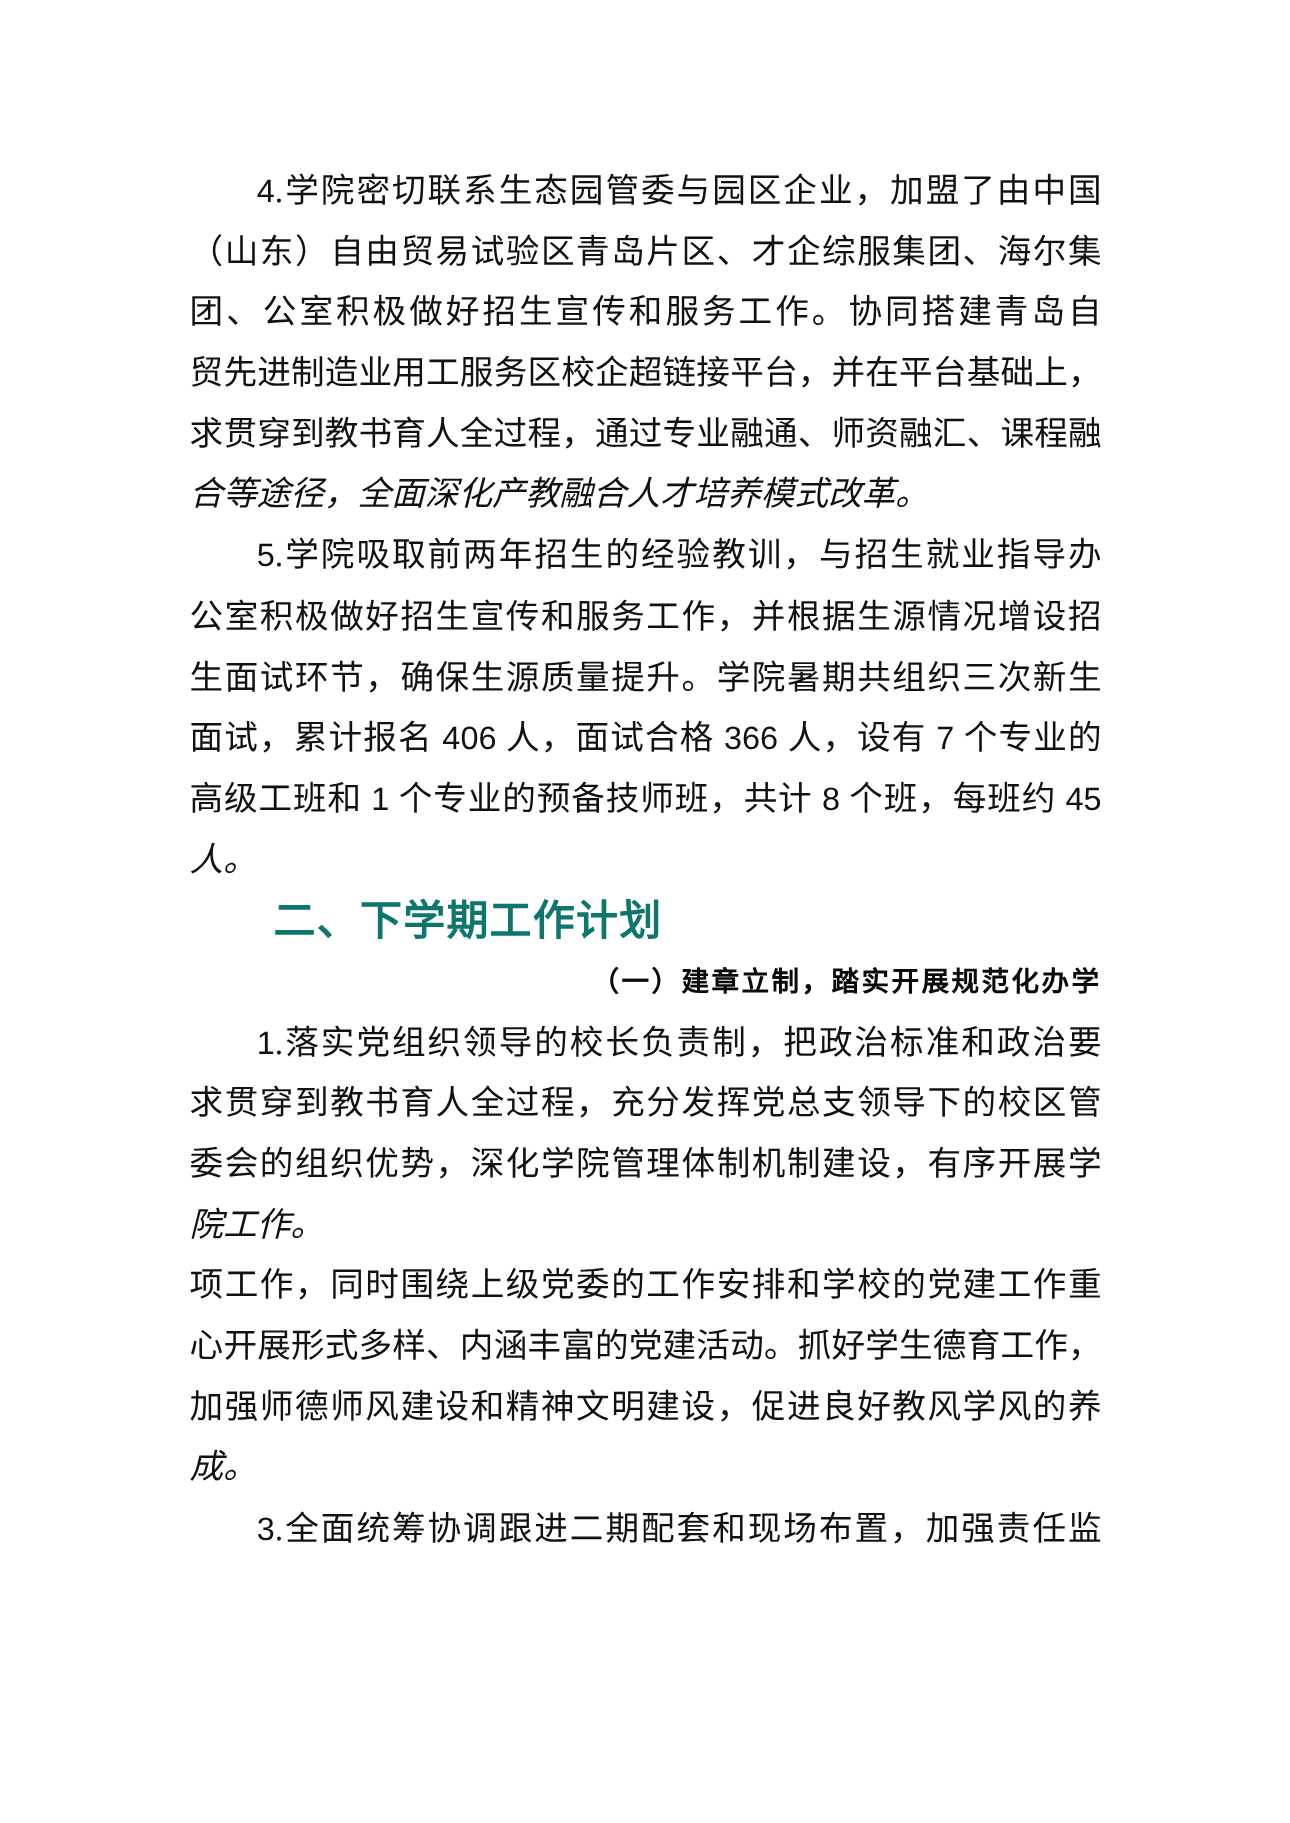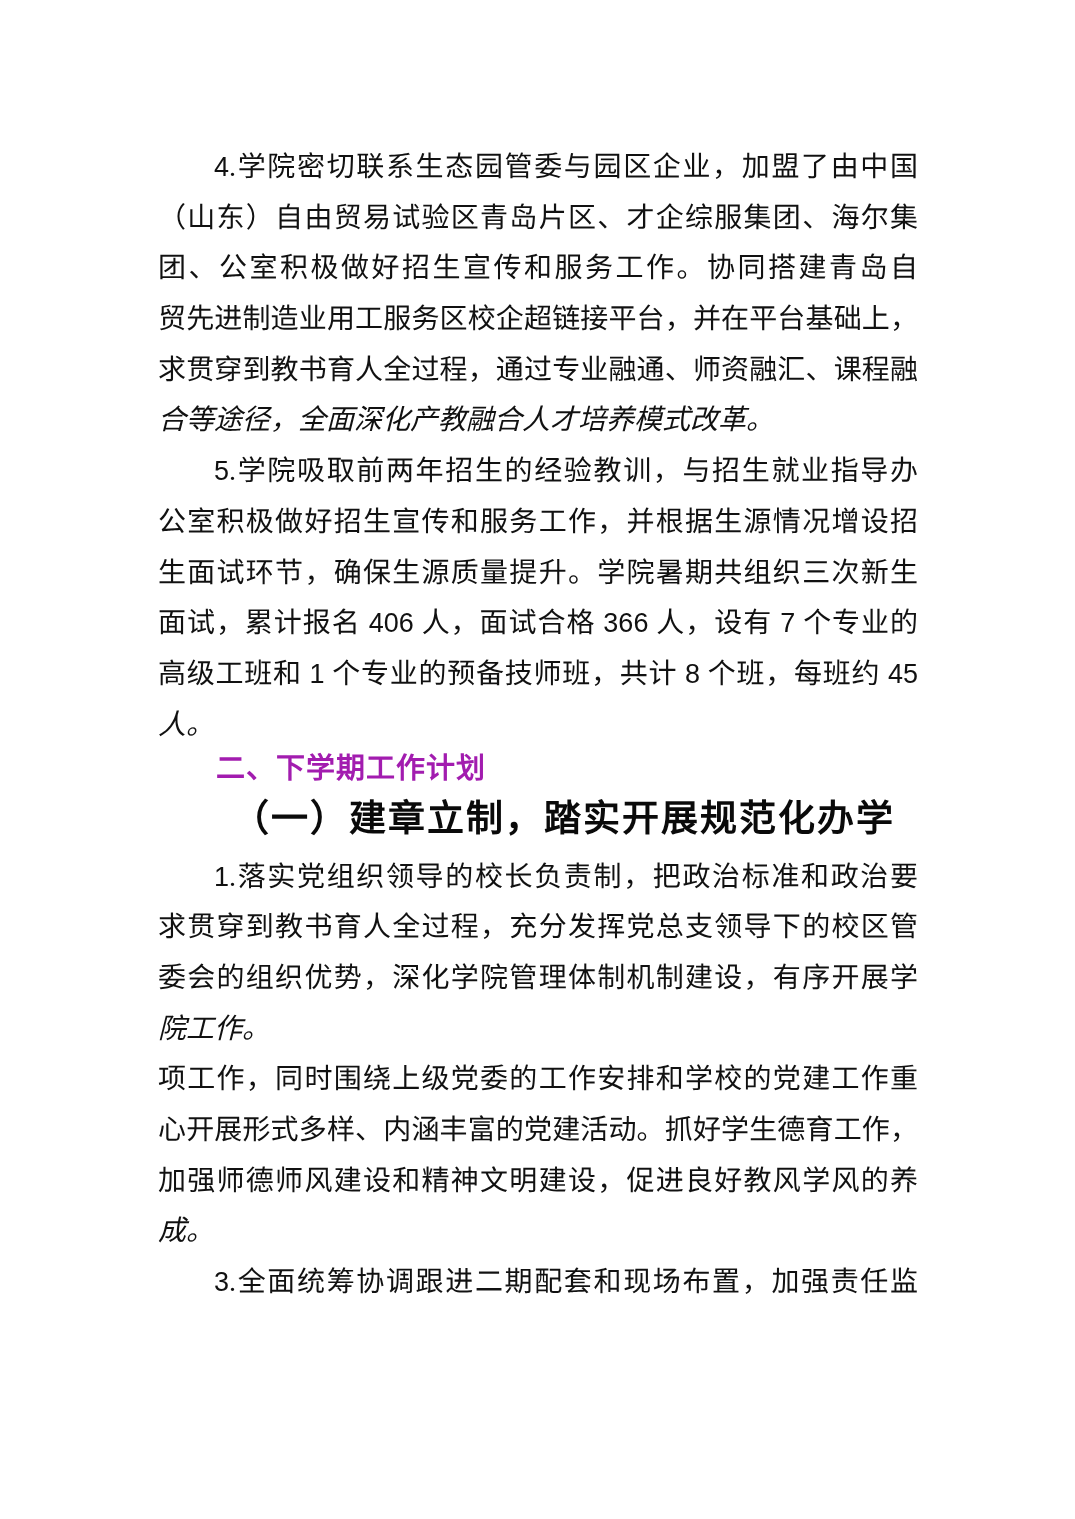--- a/index.html
+++ b/index.html
@@ -28,7 +28,7 @@
   }
   .line {
     font-size: 28px;
-    line-height: 64px;
+    line-height: 49px;
     height: 50.7px;
     text-align: justify;
     text-align-last: justify;

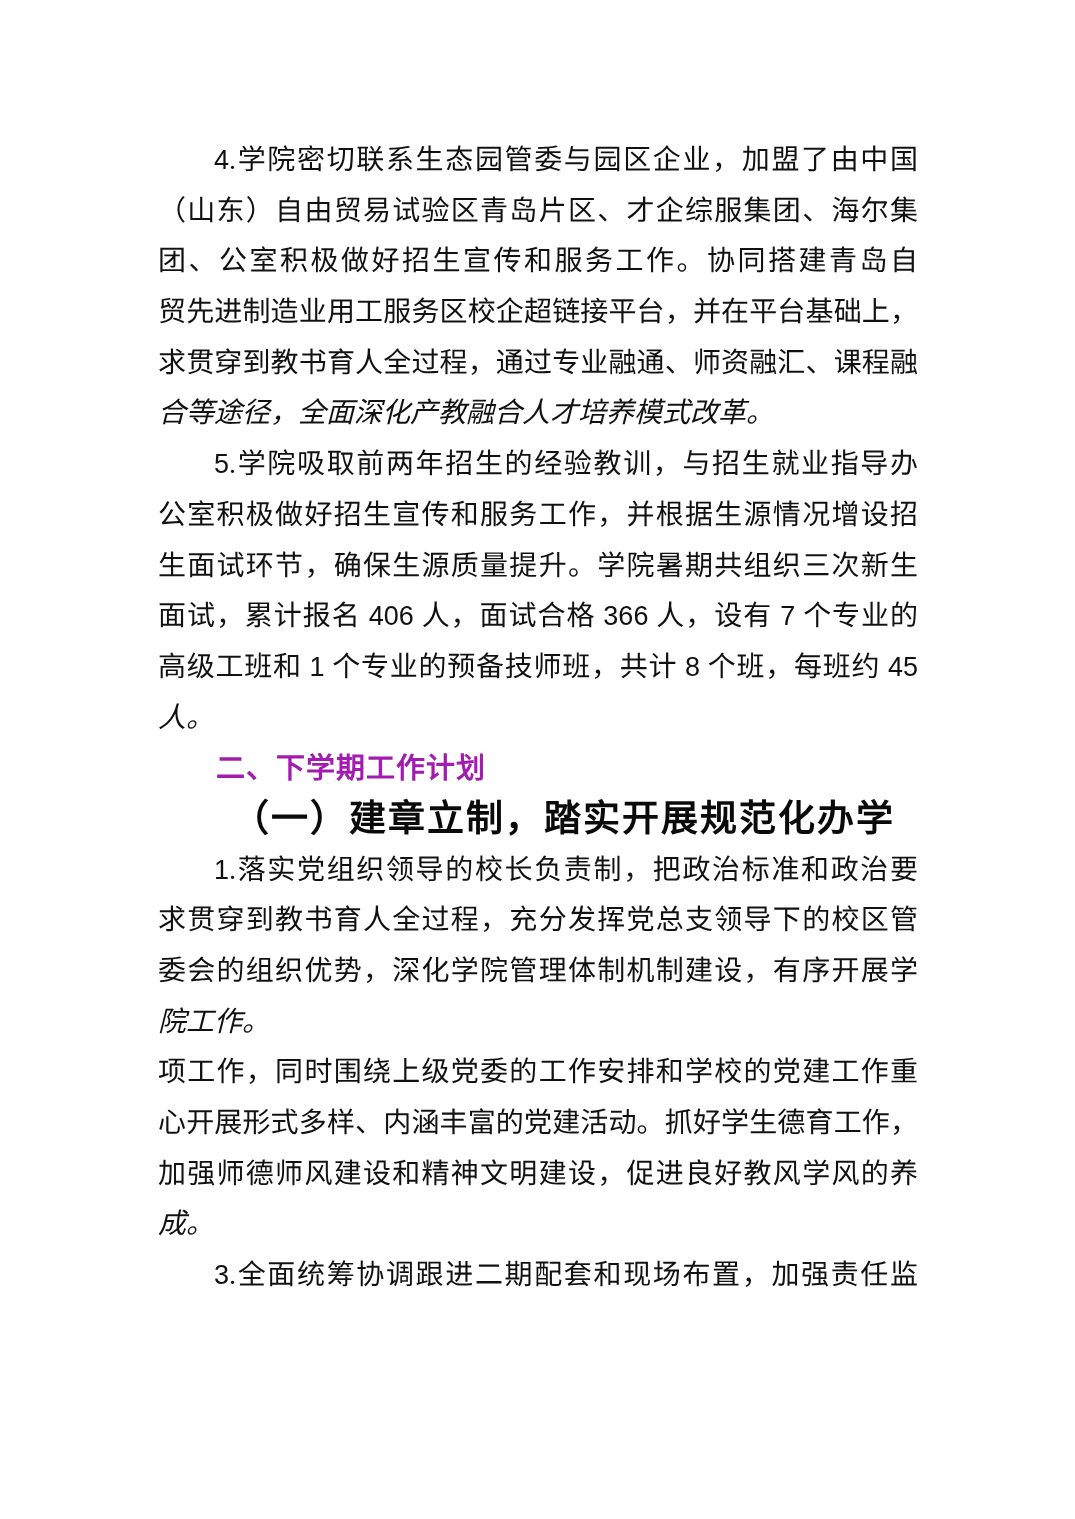--- a/index.html
+++ b/index.html
@@ -45,11 +45,11 @@
   .heading1 {
     font-family: "Liberation Sans", "DejaVu Sans", sans-serif;
     font-weight: 700;
-    font-size: 29px;
+    font-size: 35px;
     line-height: 50.7px;
     height: 50.7px;
     text-indent: 2em;
-    color: #a21caf;
+    color: #0f766e;
     letter-spacing: 1px;
   }
   .heading2 {

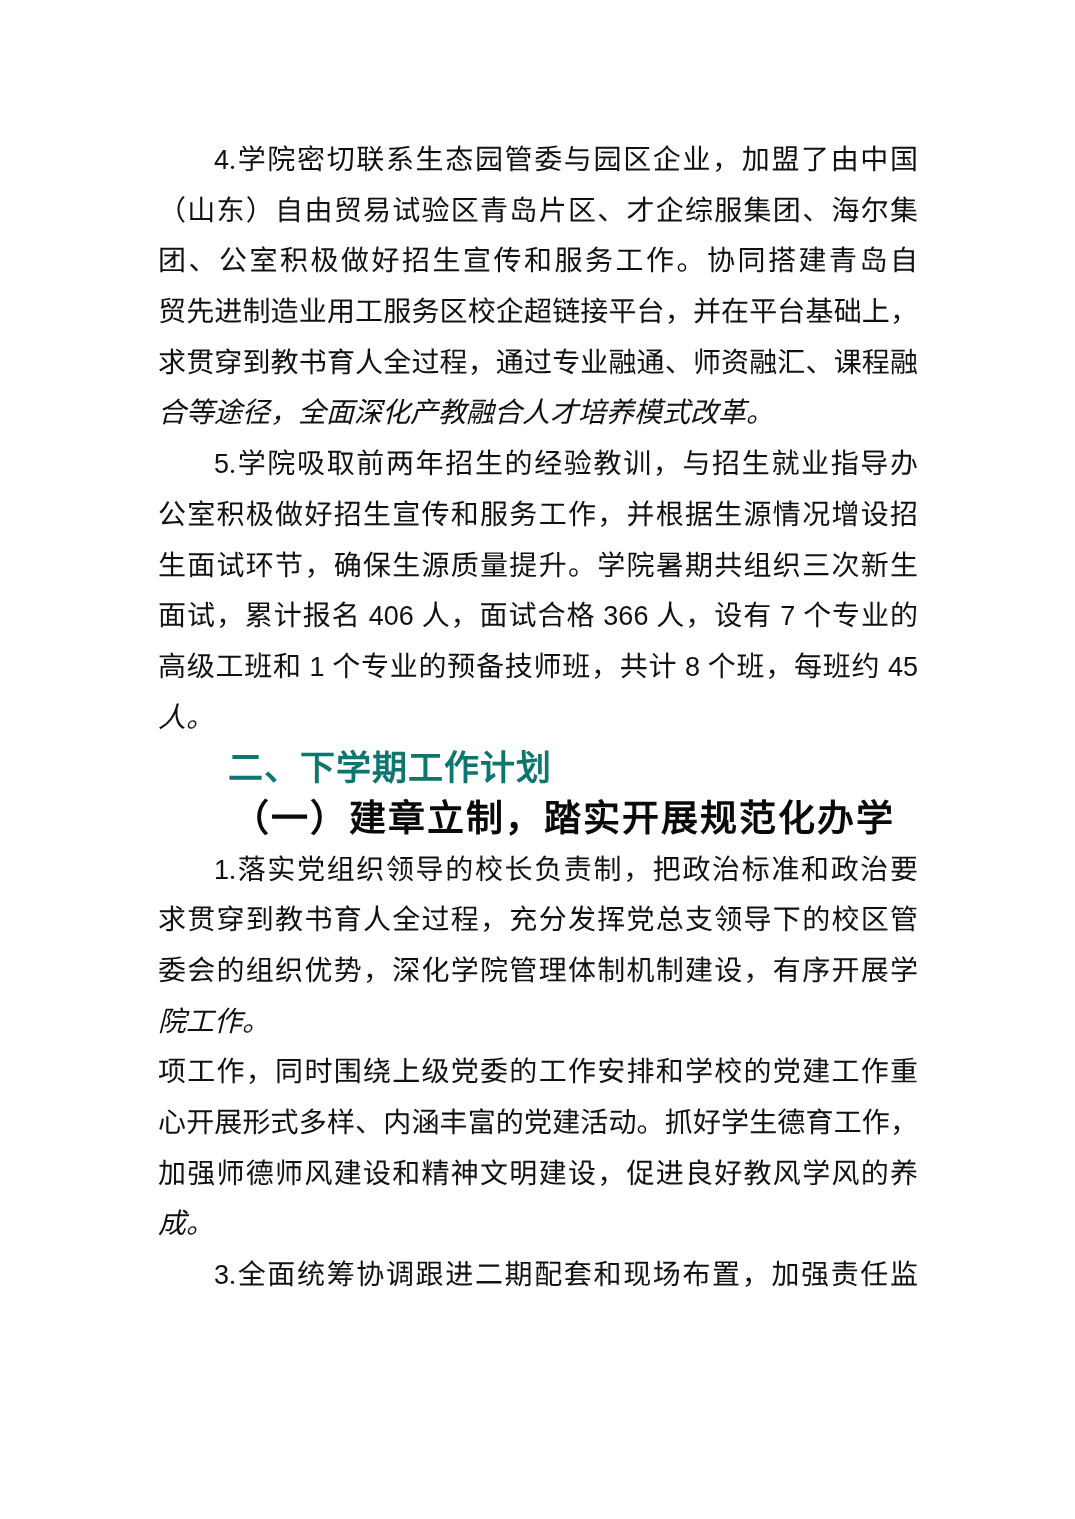--- a/index.html
+++ b/index.html
@@ -55,12 +55,13 @@
   .heading2 {
     font-family: "Liberation Serif", "DejaVu Serif", serif;
     font-weight: 600;
-    font-size: 37px;
+    font-size: 23px;
     line-height: 50.7px;
     height: 50.7px;
     text-indent: 2em;
     color: #0a0a0a;
     letter-spacing: 2px;
+    text-align: right;
   }
   .num {
     font-family: "Liberation Sans", "DejaVu Sans", sans-serif;

